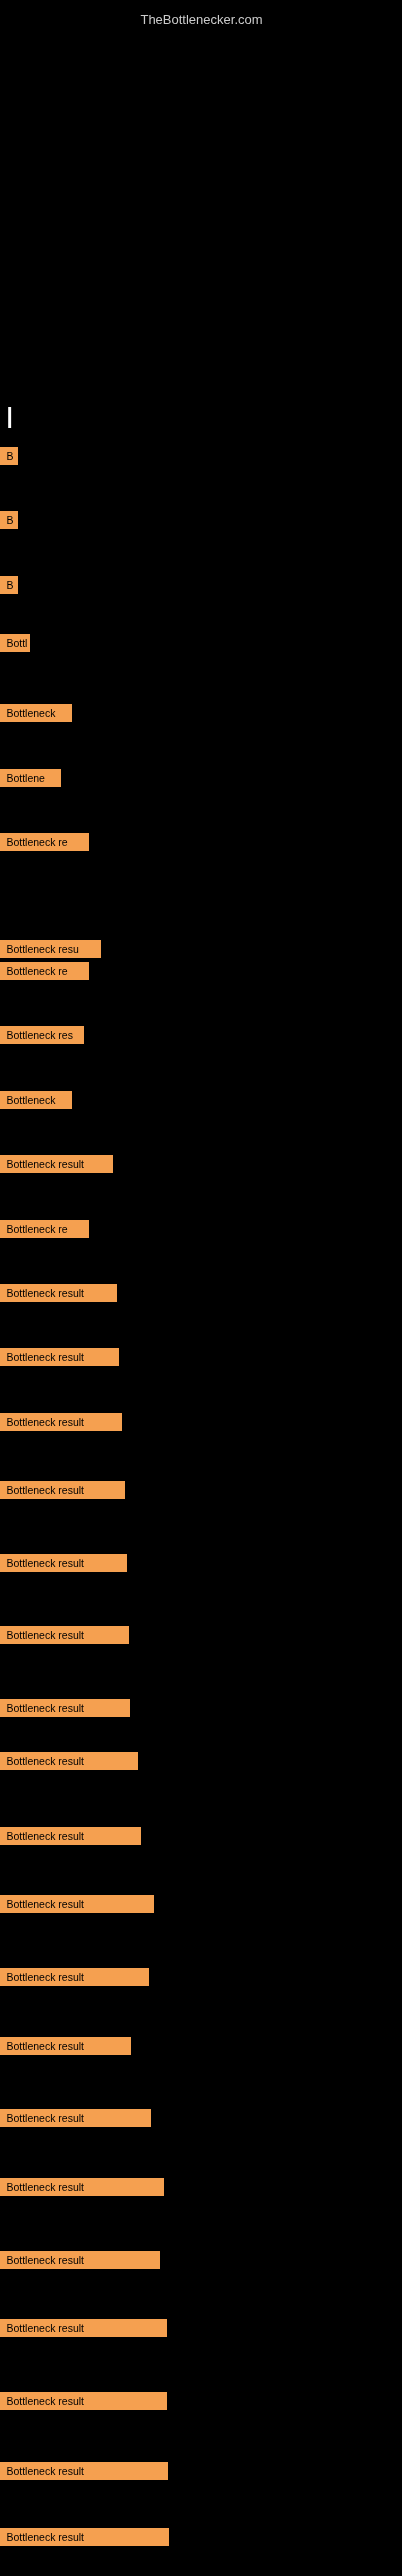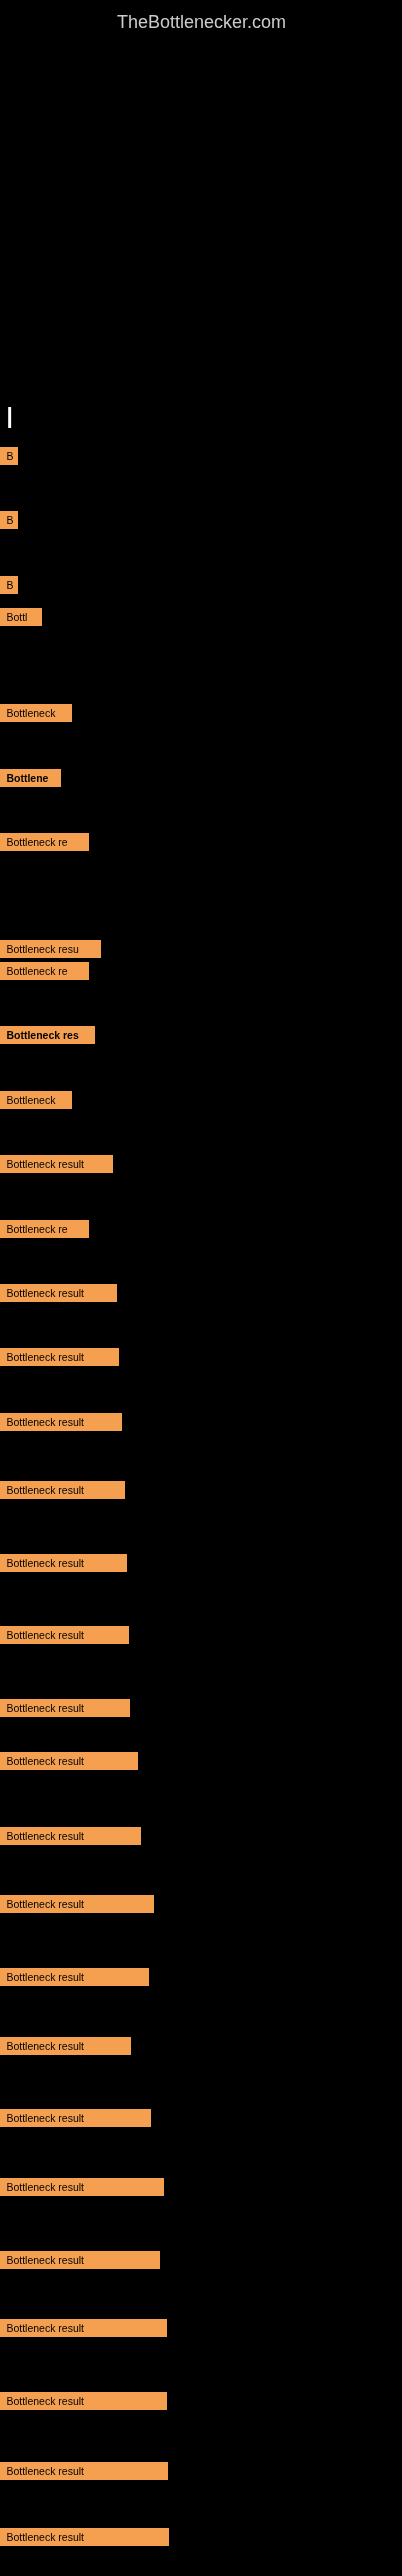--- a/index.html
+++ b/index.html
@@ -18,7 +18,7 @@
 
     .site-title {
       color: #cccccc;
-      font-size: 18px;
+      font-size: 13px;
       text-align: center;
       padding: 8px 0 4px 0;
       position: absolute;

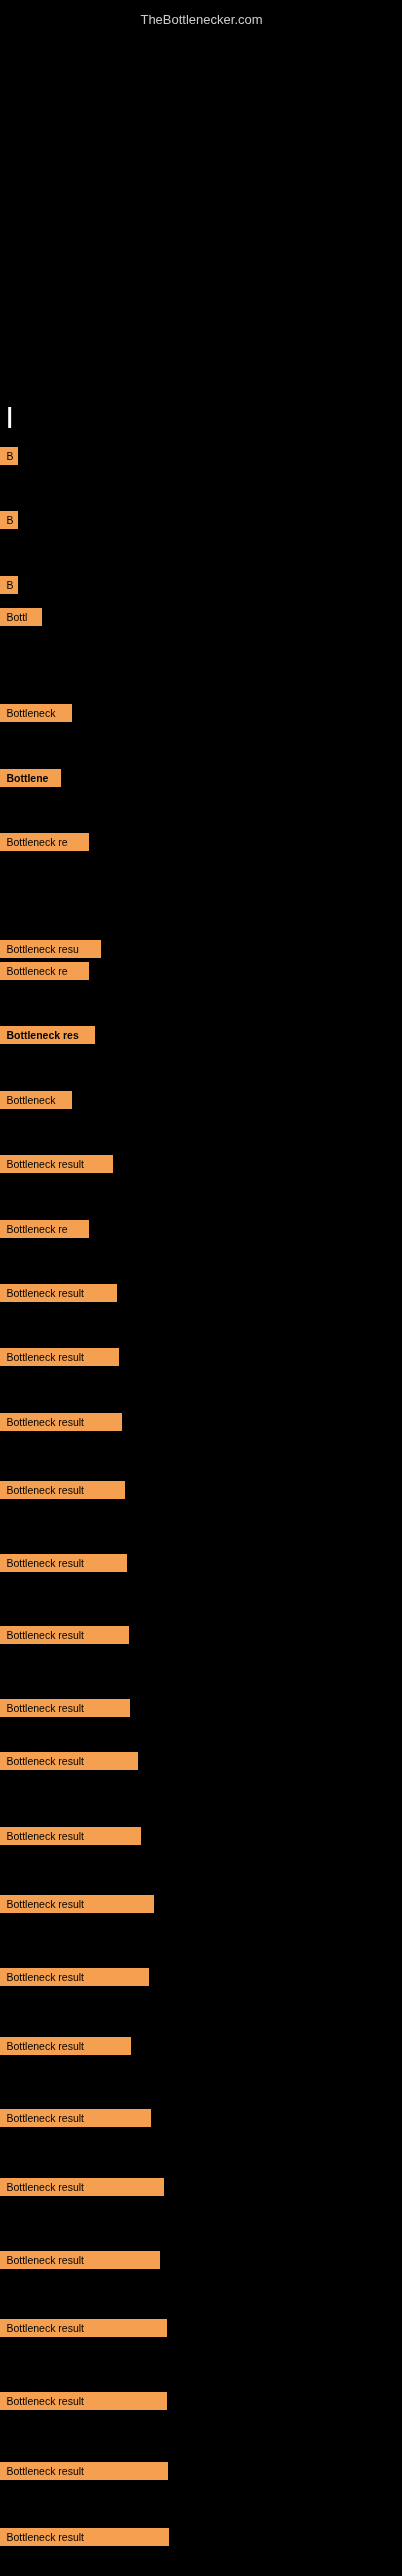--- a/index.html
+++ b/index.html
@@ -59,7 +59,7 @@
     <div class="result-item" style="top: 447px; width: 17.7px;">B</div>
     <div class="result-item" style="top: 511px; width: 17.7px;">B</div>
     <div class="result-item" style="top: 576px; width: 17.7px;">B</div>
-    <div class="result-item" style="top: 608px; width: 42px;">Bottl</div>
+    <div class="result-item" style="top: 634px; width: 30px;">Bottl</div>
     <div class="result-item" style="top: 704px; width: 72px;">Bottleneck</div>
     <div class="result-item" style="top: 769px; width: 61px; font-weight: bold;">Bottlene</div>
     <div class="result-item" style="top: 833px; width: 89px;">Bottleneck re</div>

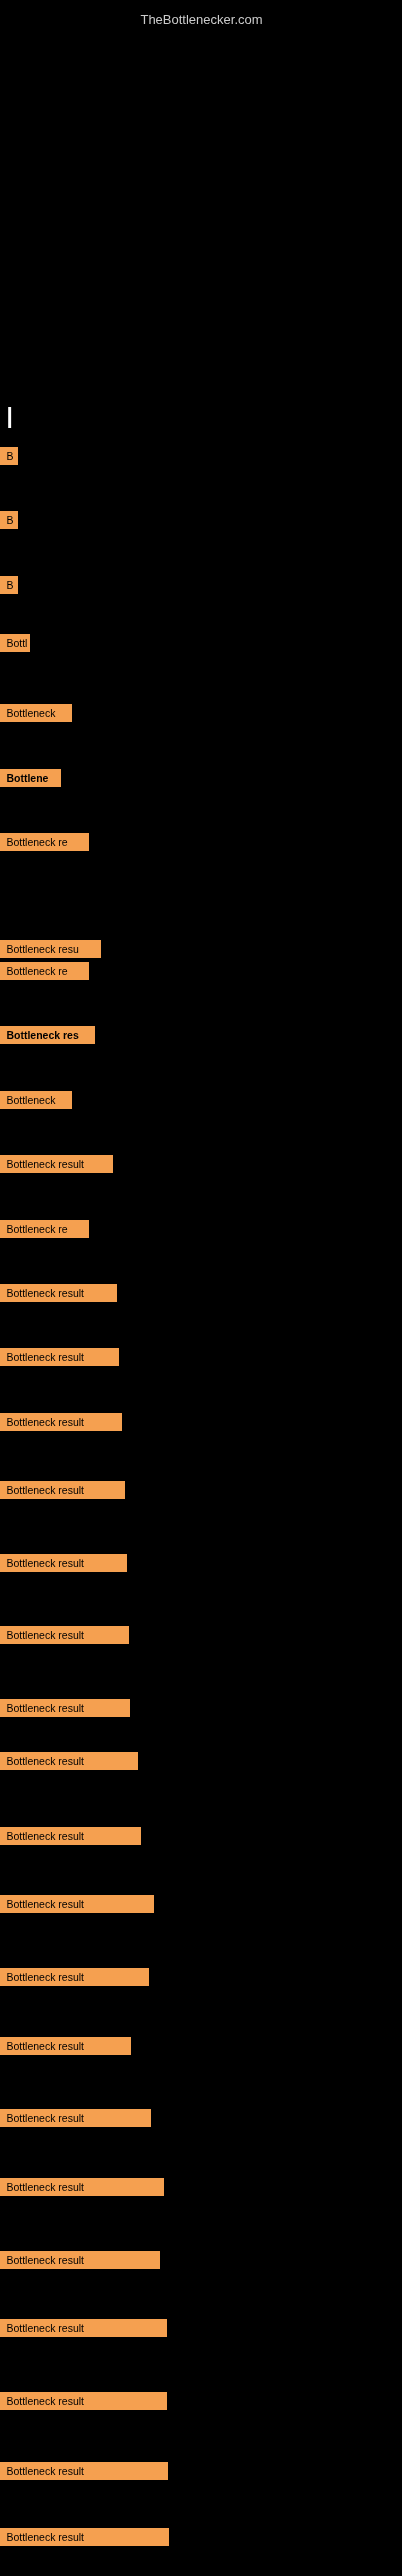--- a/index.html
+++ b/index.html
@@ -61,7 +61,7 @@
     <div class="result-item" style="top: 576px; width: 17.7px;">B</div>
     <div class="result-item" style="top: 634px; width: 30px;">Bottl</div>
     <div class="result-item" style="top: 704px; width: 72px;">Bottleneck</div>
-    <div class="result-item" style="top: 769px; width: 61px; font-weight: bold;">Bottlene</div>
+    <div class="result-item" style="top: 769px; width: 61px;">Bottlene</div>
     <div class="result-item" style="top: 833px; width: 89px;">Bottleneck re</div>
     <div class="result-item" style="top: 940px; width: 101px;">Bottleneck resu</div>
     <div class="result-item" style="top: 962px; width: 89px;">Bottleneck re</div>

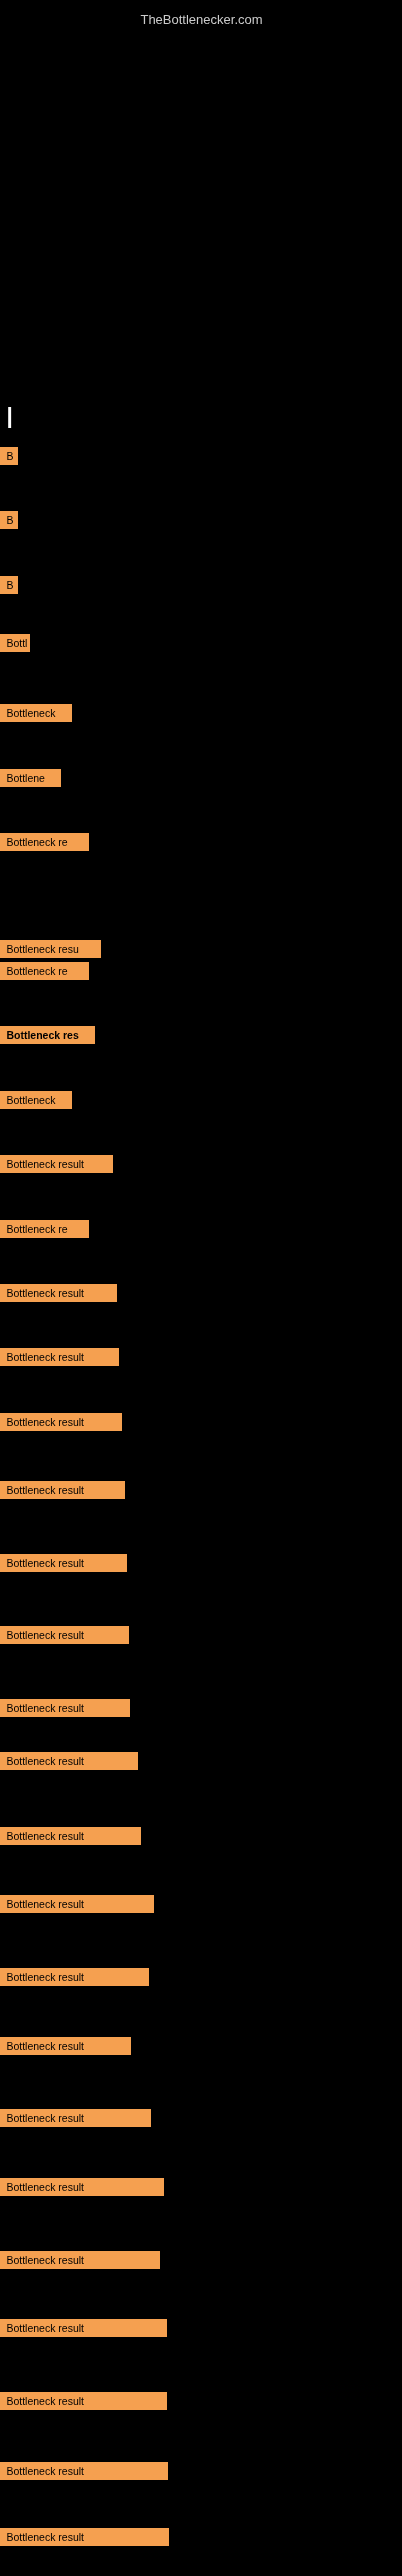--- a/index.html
+++ b/index.html
@@ -65,7 +65,7 @@
     <div class="result-item" style="top: 833px; width: 89px;">Bottleneck re</div>
     <div class="result-item" style="top: 940px; width: 101px;">Bottleneck resu</div>
     <div class="result-item" style="top: 962px; width: 89px;">Bottleneck re</div>
-    <div class="result-item" style="top: 1026px; width: 95px; font-weight: bold;">Bottleneck res</div>
+    <div class="result-item" style="top: 1026px; width: 84px;">Bottleneck res</div>
     <div class="result-item" style="top: 1091px; width: 72px;">Bottleneck</div>
     <div class="result-item" style="top: 1155px; width: 113px;">Bottleneck result</div>
     <div class="result-item" style="top: 1220px; width: 89px;">Bottleneck re</div>

